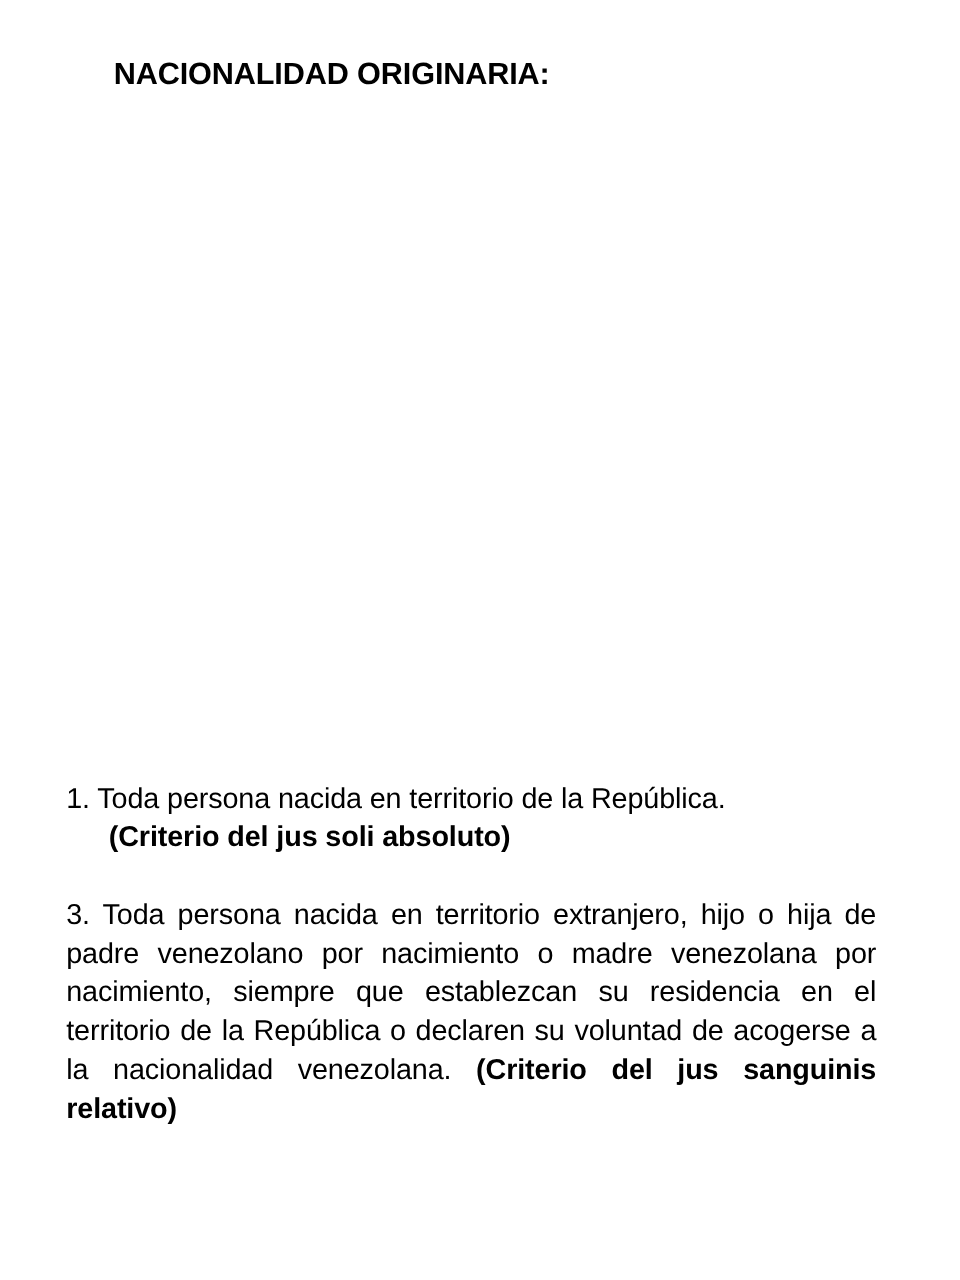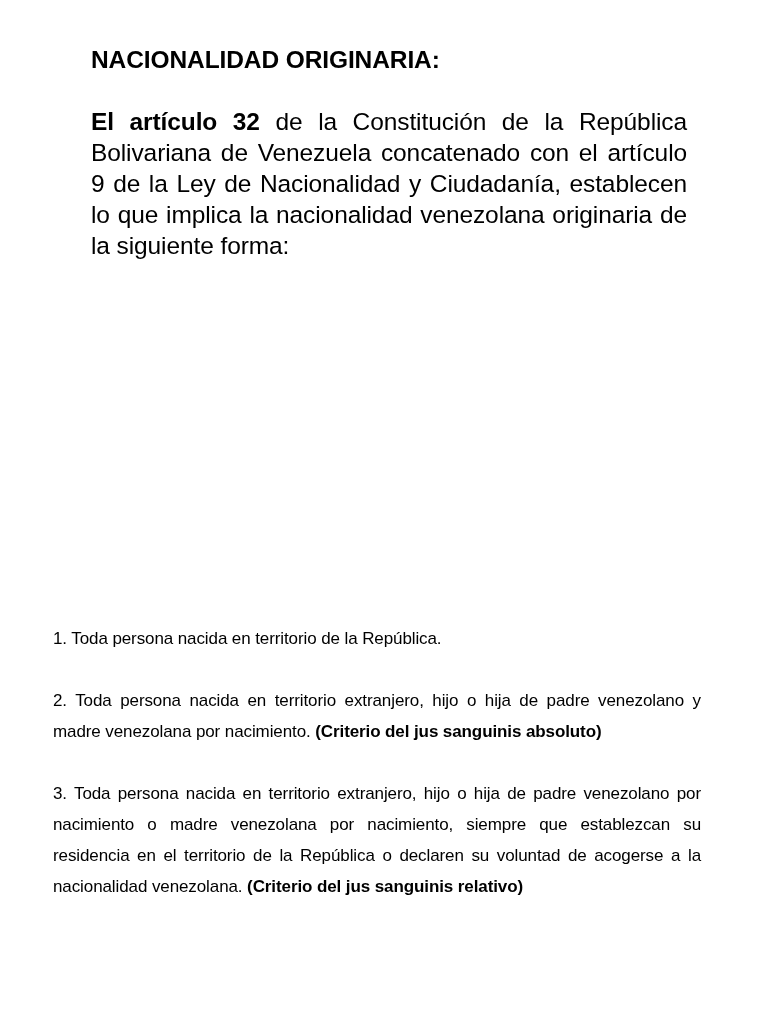--- a/index.html
+++ b/index.html
@@ -100,7 +100,6 @@
 
     <p class="para"><span class="heading">NACIONALIDAD ORIGINARIA:</span></p>
 
-    <p class="para"><b>El artículo 32</b><span> de la Constitución de la República Bolivariana de Venezuela concatenado con el artículo 9 de la Ley de Nacionalidad y Ciudadanía, establecen lo que implica la nacionalidad venezolana originaria de la siguiente forma:</span></p>
 
   </div>
 

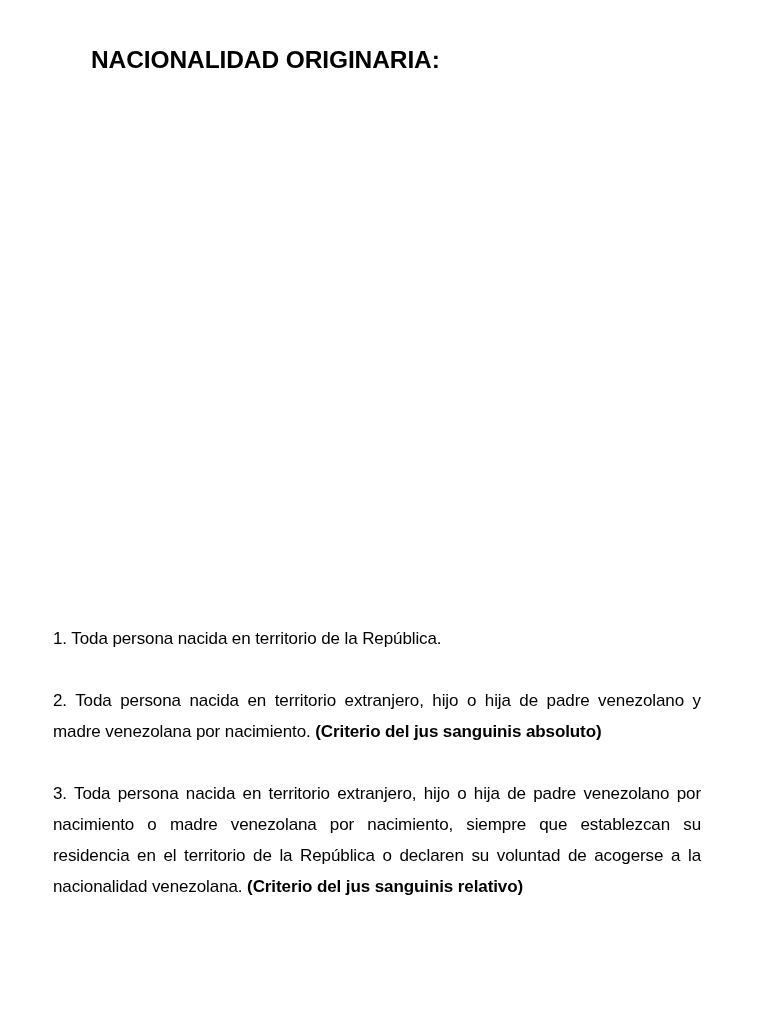--- a/index.html
+++ b/index.html
@@ -65,7 +65,7 @@
 
   .list-item {
     margin: 0;
-    font-size: 17px;
+    font-size: 23px;
     line-height: 31px;
     text-align: justify;
     text-justify: inter-word;

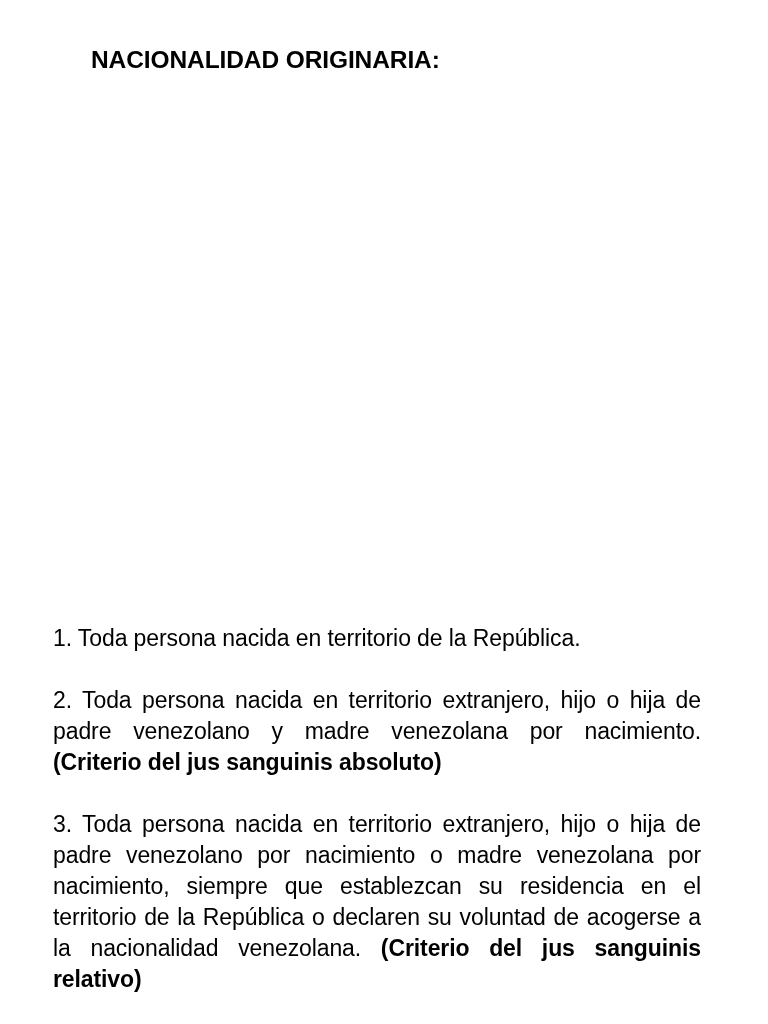--- a/index.html
+++ b/index.html
@@ -105,7 +105,7 @@
 
   <div class="list-block">
 
-    <p class="list-item item-hanging"><span class="marker">1.</span><span> Toda persona nacida en territorio de la República.</span></p>
+    <p class="list-item item-hanging"><span class="marker">1.</span><span> Toda persona nacida en territorio de la República.</span><span class="continuation">(Criterio del jus soli absoluto)</span></p>
 
     <p class="list-item"><span class="marker">2.</span><span> Toda persona nacida en territorio extranjero, hijo o hija de padre venezolano y madre venezolana por nacimiento. </span><b>(Criterio del jus sanguinis absoluto)</b></p>
 

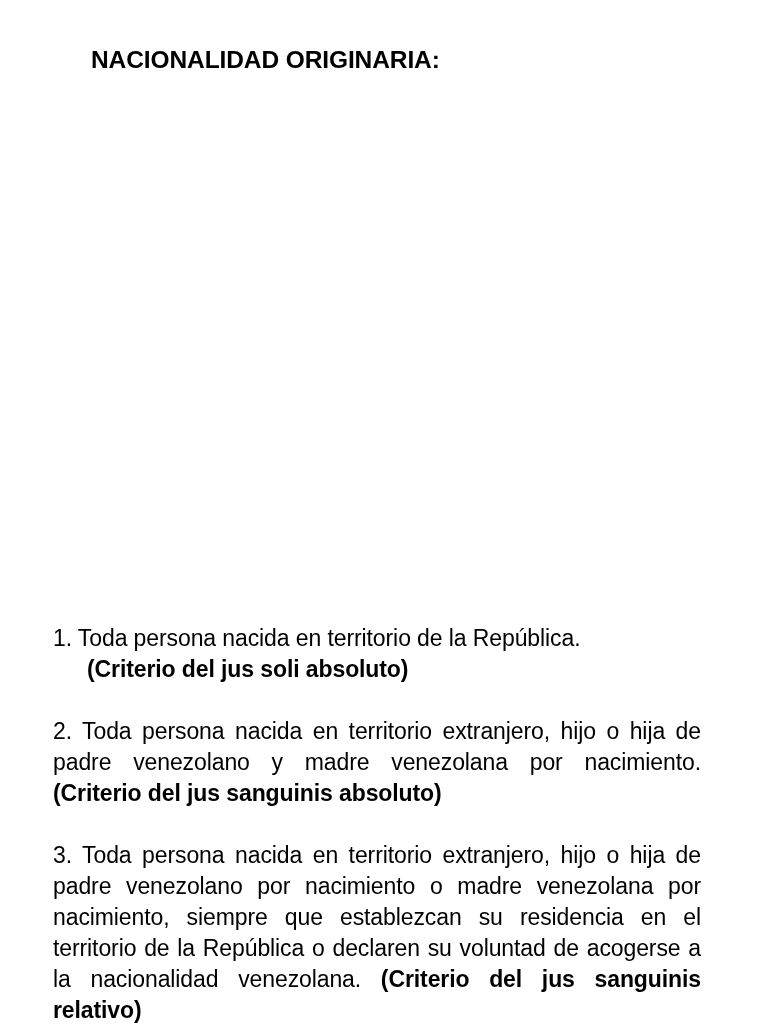--- a/index.html
+++ b/index.html
@@ -107,7 +107,6 @@
 
     <p class="list-item item-hanging"><span class="marker">1.</span><span> Toda persona nacida en territorio de la República.</span><span class="continuation">(Criterio del jus soli absoluto)</span></p>
 
-    <p class="list-item"><span class="marker">2.</span><span> Toda persona nacida en territorio extranjero, hijo o hija de padre venezolano y madre venezolana por nacimiento. </span><b>(Criterio del jus sanguinis absoluto)</b></p>
 
     <p class="list-item"><span class="marker">3.</span><span> Toda persona nacida en territorio extranjero, hijo o hija de padre venezolano por nacimiento o madre venezolana por nacimiento, siempre que establezcan su residencia en el territorio de la República o declaren su voluntad de acogerse a la nacionalidad venezolana. </span><b>(Criterio del jus sanguinis relativo)</b></p>
 

